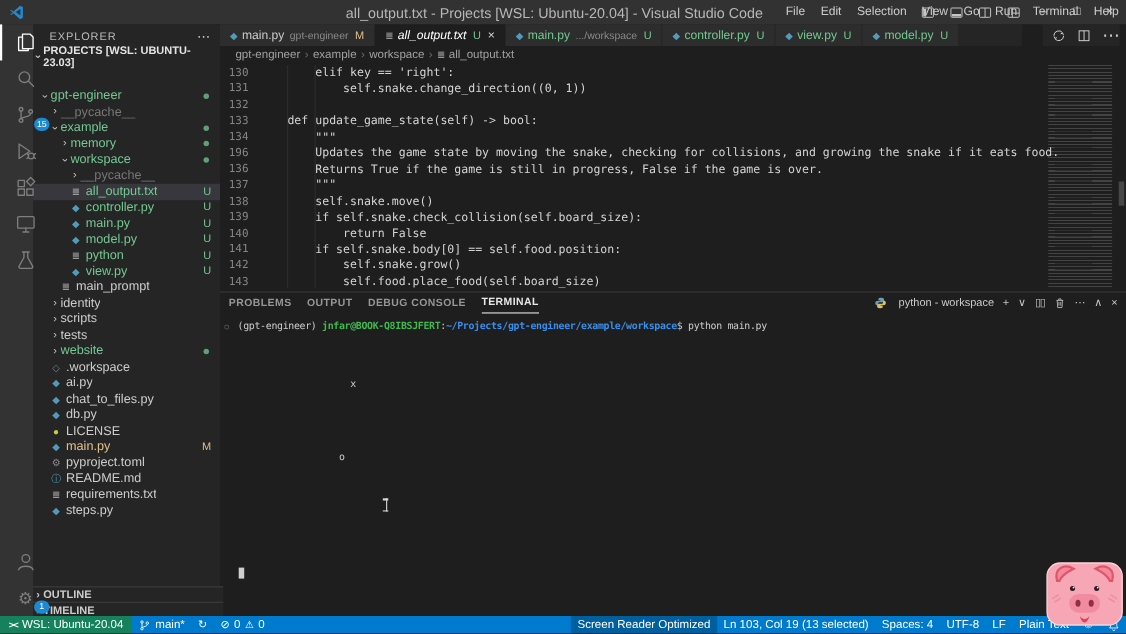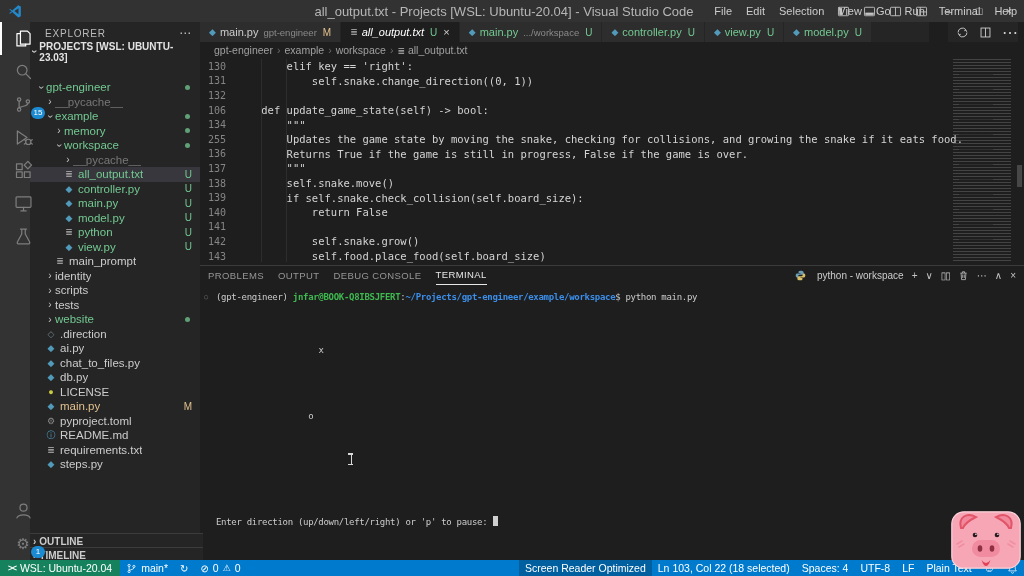--- a/index.html
+++ b/index.html
@@ -419,7 +419,7 @@
         <span class="ct"></span>
       </div>
       <div class="code-line" style="top: 102.8px;">
-        <span class="ln">106</span>
+        <span class="ln">133</span>
         <span class="ct">    def update_game_state(self) -&gt; bool:</span>
       </div>
       <div class="code-line" style="top: 117.4px;">

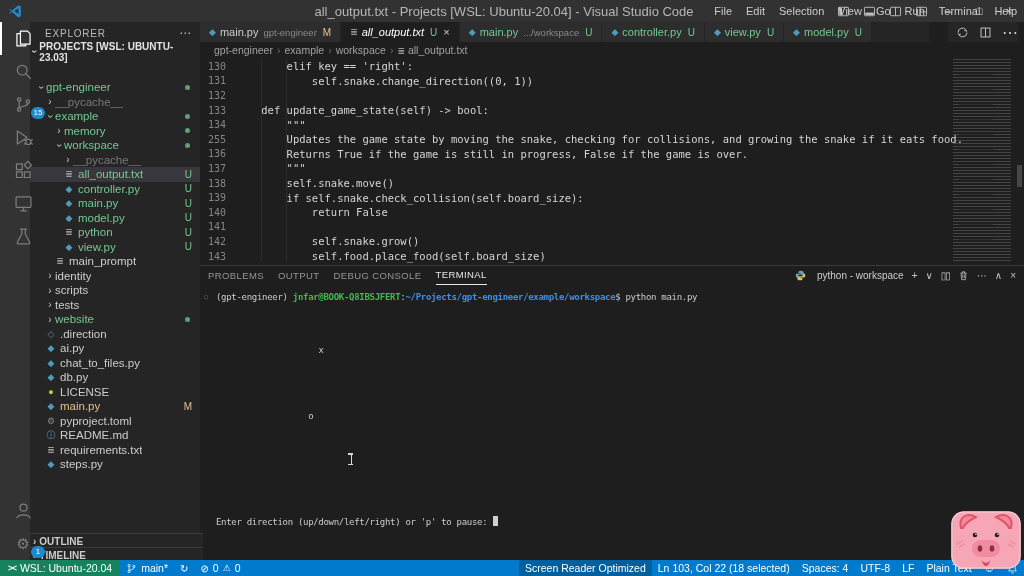--- a/index.html
+++ b/index.html
@@ -427,7 +427,7 @@
         <span class="ct">        """</span>
       </div>
       <div class="code-line" style="top: 132px;">
-        <span class="ln">255</span>
+        <span class="ln">196</span>
         <span class="ct">        Updates the game state by moving the snake, checking for collisions, and growing the snake if it eats food.</span>
       </div>
       <div class="code-line" style="top: 146.6px;">

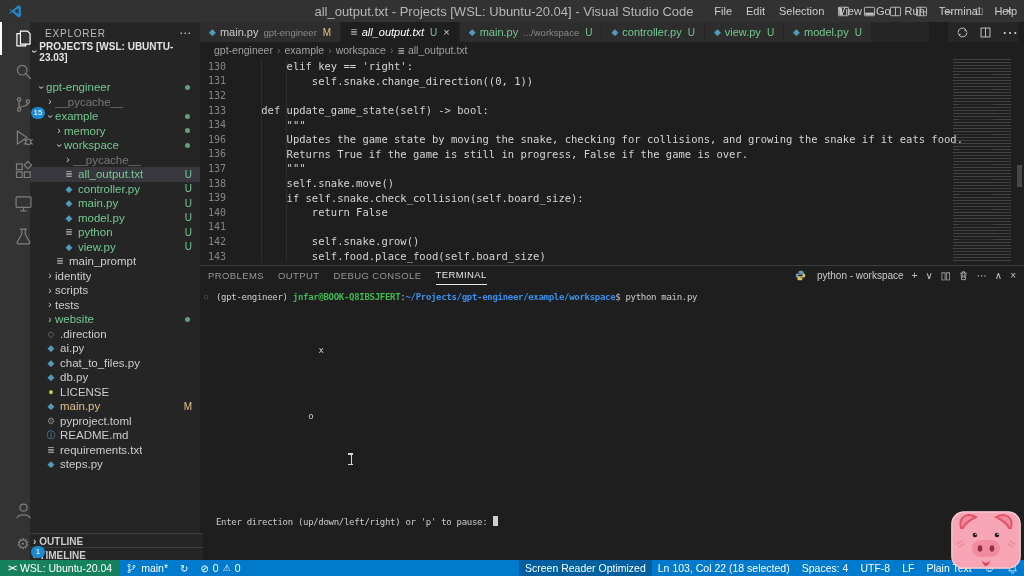--- a/index.html
+++ b/index.html
@@ -452,6 +452,7 @@
       </div>
       <div class="code-line" style="top: 219.6px;">
         <span class="ln">141</span>
+        <span class="ct">        if self.snake.body[0] == self.food.position:</span>
       </div>
       <div class="code-line" style="top: 234.2px;">
         <span class="ln">142</span>

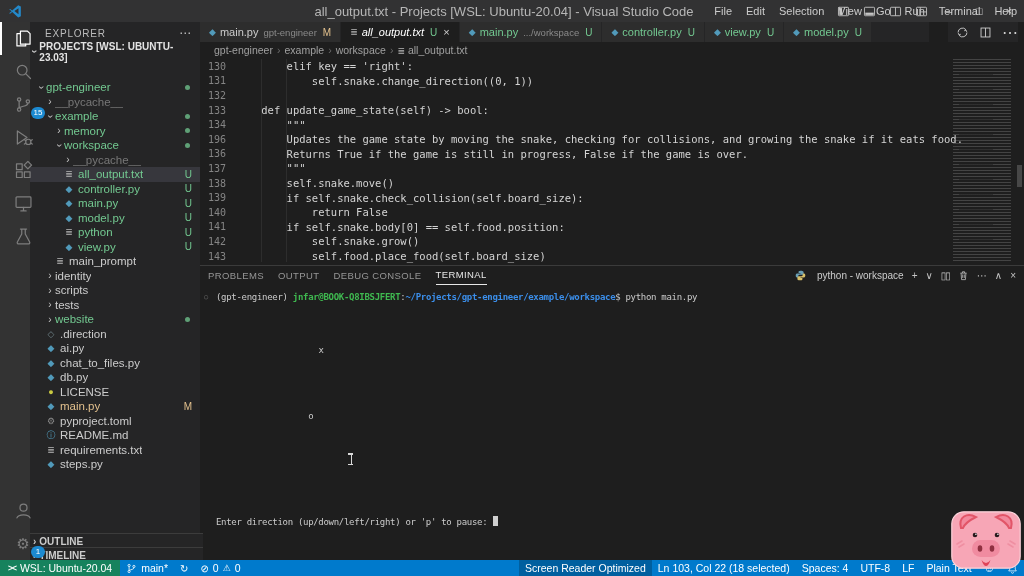--- a/index.html
+++ b/index.html
@@ -71,7 +71,7 @@
   
   .panel{position:absolute;left:200px;top:265px;right:0;bottom:16px;background:#1e1e1e;border-top:1px solid rgba(128,128,128,0.3);z-index:4;}
   .panel-tabs{position:absolute;left:8px;top:0;height:18px;display:flex;gap:14px;align-items:center;}
-  .panel-tab{font-size:9.5px;letter-spacing:.4px;color:#969696;height:18px;display:flex;align-items:center;}
+  .panel-tab{font-size:9.5px;letter-spacing:.4px;color:#969696;height:18px;display:flex;align-items:center;font-weight:bold;}
   .panel-tab.active{color:#e7e7e7;border-bottom:1px solid #e7e7e7;}
   .panel-actions{position:absolute;right:8px;top:0;height:18px;display:flex;gap:8px;align-items:center;color:#c5c5c5;font-size:10px;}
   .pa-label{font-size:10px;color:#cccccc;margin-left:3px;}

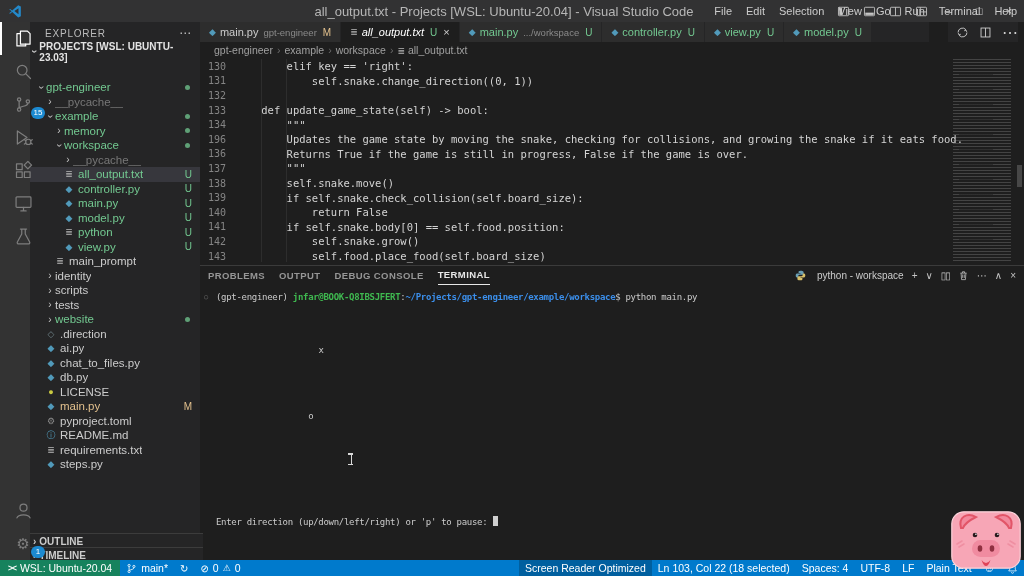--- a/index.html
+++ b/index.html
@@ -292,7 +292,7 @@
         </div>
         <div class="tree-row" style="padding-left: 15px;">
           <span class="tr-icon" style="color: rgb(109, 128, 134);">◇</span>
-          <span class="tr-label" style="color: rgb(204, 204, 204);">.direction</span>
+          <span class="tr-label" style="color: rgb(204, 204, 204);">.workspace</span>
         </div>
         <div class="tree-row" style="padding-left: 15px;">
           <span class="tr-icon" style="color: rgb(81, 154, 186);">◆</span>

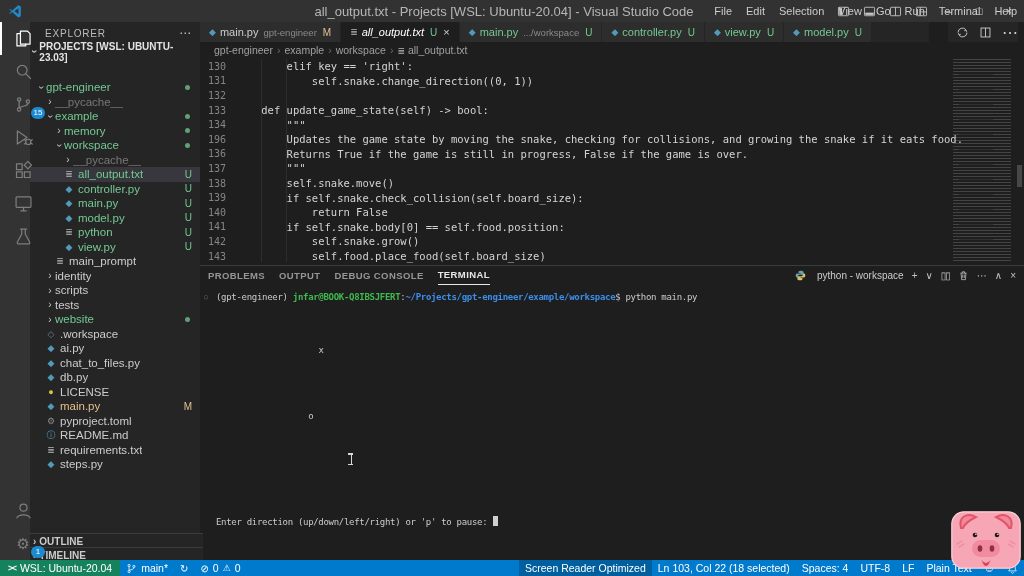--- a/index.html
+++ b/index.html
@@ -502,7 +502,7 @@
         <div class="tline" style="left: 16px; top: 8px;"><span style="color: rgb(204, 204, 204);">(gpt-engineer) </span><span style="color: rgb(63, 185, 80); font-weight: bold;">jnfar@BOOK-Q8IBSJFERT</span><span style="color: rgb(204, 204, 204);">:</span><span style="color: rgb(59, 142, 234); font-weight: bold;">~/Projects/gpt-engineer/example/workspace</span><span style="color: rgb(204, 204, 204);">$ python main.py</span></div>
         <span class="tline" style="left: 118.4px; top: 60.8px;">x</span>
         <span class="tline" style="left: 108.16px; top: 126.8px;">o</span>
-        <div class="tline" style="left: 16px; top: 232.4px;"><span>Enter direction (up/down/left/right) or 'p' to pause: </span><span class="tcur"></span></div>
+        <div class="tline" style="left: 16px; top: 232.4px;"><span class="tcur"></span></div>
         <div class="ibeam" style="left: 147px; top: 169.4px;">
           <span></span>
         </div>

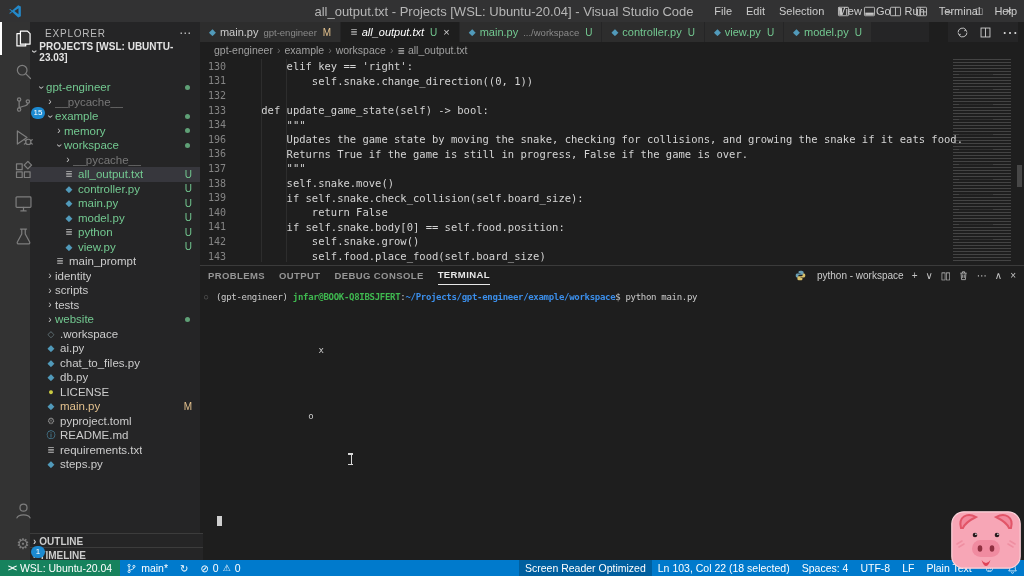--- a/index.html
+++ b/index.html
@@ -539,7 +539,7 @@
         <span>Screen Reader Optimized</span>
       </div>
       <div class="sb-item">
-        <span>Ln 103, Col 22 (18 selected)</span>
+        <span>Ln 103, Col 19 (13 selected)</span>
       </div>
       <div class="sb-item">
         <span>Spaces: 4</span>

